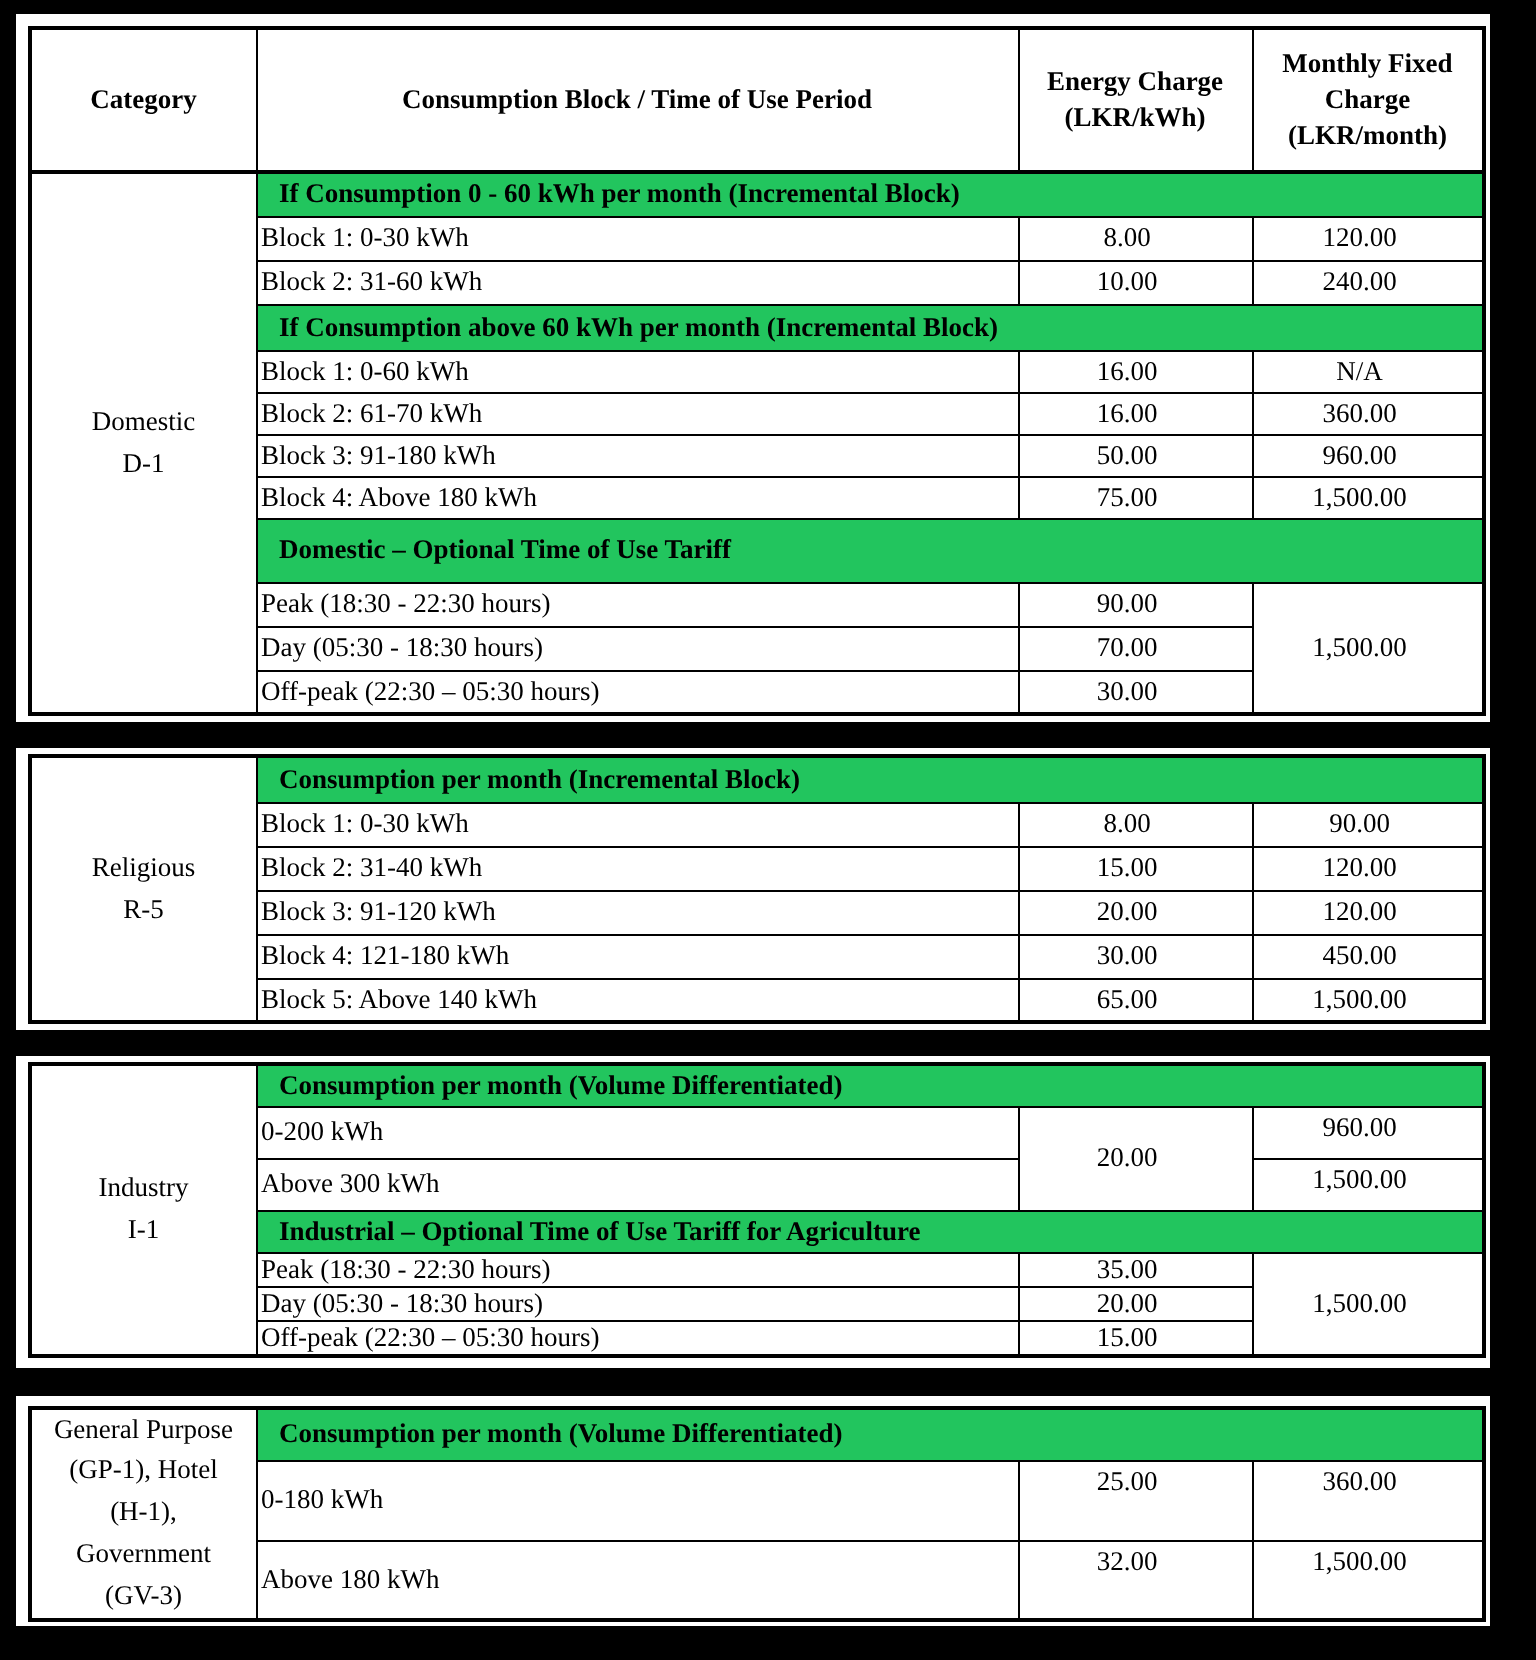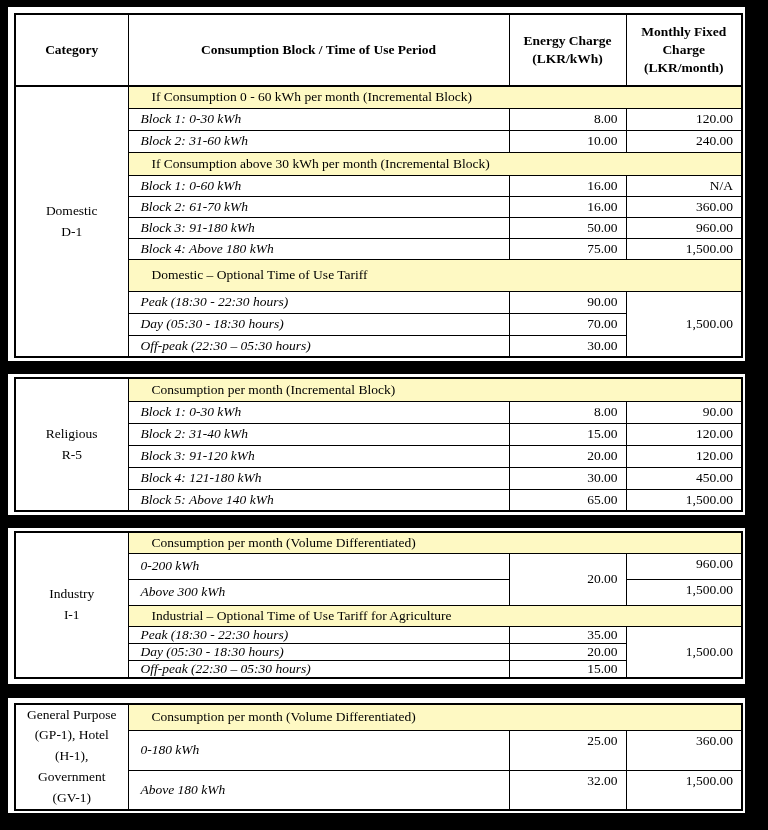--- a/index.html
+++ b/index.html
@@ -30,8 +30,8 @@
     padding:0 6px;line-height:1.35;
   }
   .sec{
-    background:#fef9c3;font-weight:normal;
-    padding-left:23px;vertical-align:middle;
+    background:#22c55e;font-weight:bold;
+    padding-left:11px;vertical-align:middle;
   }
   .lbl{padding-left:12px;vertical-align:middle;font-style:italic;}
   .num{text-align:right;padding-right:8px;vertical-align:middle;}

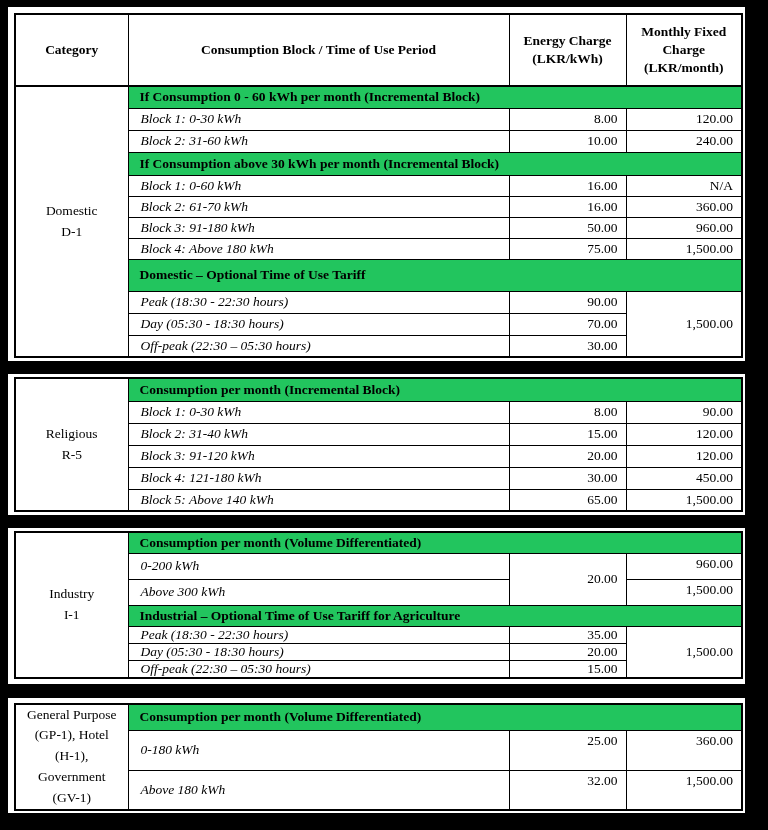--- a/index.html
+++ b/index.html
@@ -33,7 +33,7 @@
     background:#22c55e;font-weight:bold;
     padding-left:11px;vertical-align:middle;
   }
-  .lbl{padding-left:12px;vertical-align:middle;font-style:italic;}
+  .lbl{padding-left:2px;vertical-align:middle;}
   .num{text-align:right;padding-right:8px;vertical-align:middle;}
   .cat{
     text-align:center;vertical-align:middle;white-space:normal;

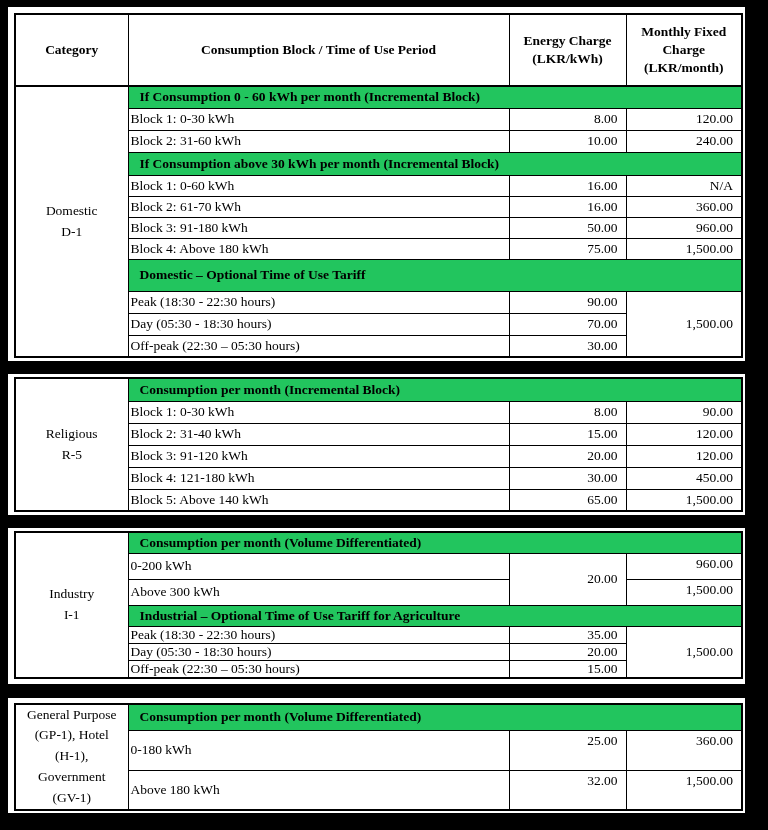--- a/index.html
+++ b/index.html
@@ -34,7 +34,7 @@
     padding-left:11px;vertical-align:middle;
   }
   .lbl{padding-left:2px;vertical-align:middle;}
-  .num{text-align:right;padding-right:8px;vertical-align:middle;}
+  .num{text-align:center;padding-right:8px;vertical-align:middle;}
   .cat{
     text-align:center;vertical-align:middle;white-space:normal;
     line-height:1.55;padding:0 2px;margin-top:48px;

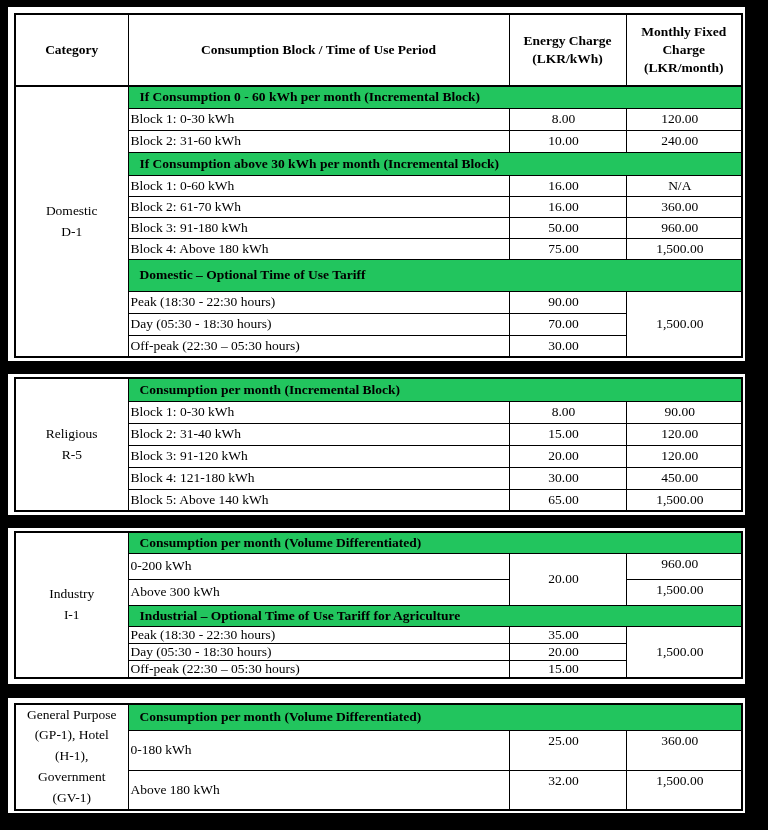--- a/index.html
+++ b/index.html
@@ -87,7 +87,7 @@
       <td class="num">240.00</td>
     </tr>
     <tr class="h23">
-      <td class="sec" colspan="3">If Consumption above 30 kWh per month (Incremental Block)</td>
+      <td class="sec" colspan="3">If Consumption above 60 kWh per month (Incremental Block)</td>
     </tr>
     <tr class="h21">
       <td class="lbl">Block 1: 0-60 kWh</td>

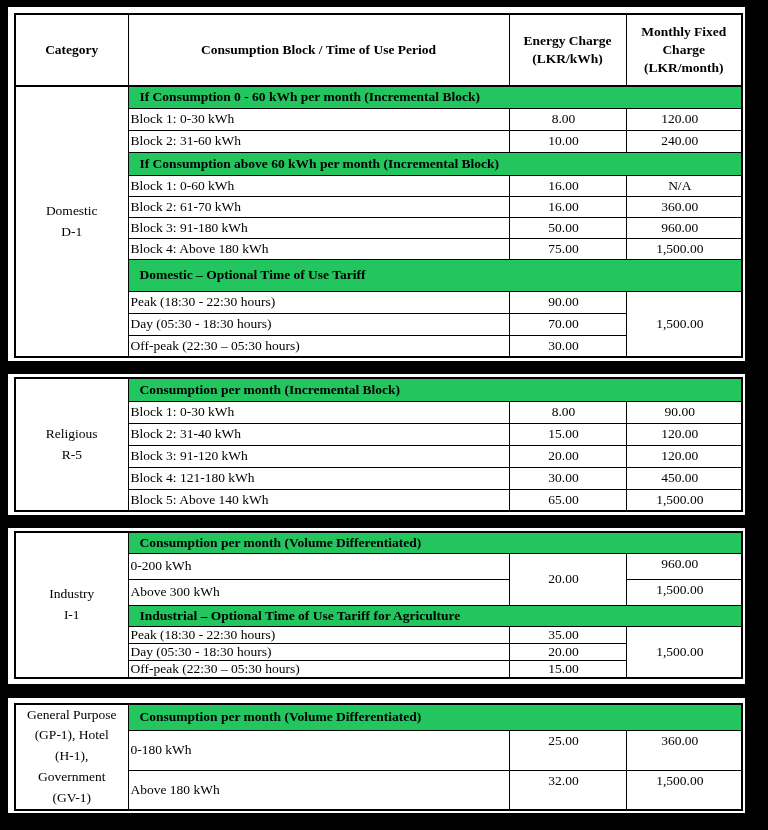--- a/index.html
+++ b/index.html
@@ -240,7 +240,7 @@
         <span>(GP-1), Hotel</span>
         <span>(H-1),</span>
         <span>Government</span>
-        <span>(GV-1)</span>
+        <span>(GV-3)</span>
       </td>
       <td class="sec" colspan="3">Consumption per month (Volume Differentiated)</td>
     </tr>

